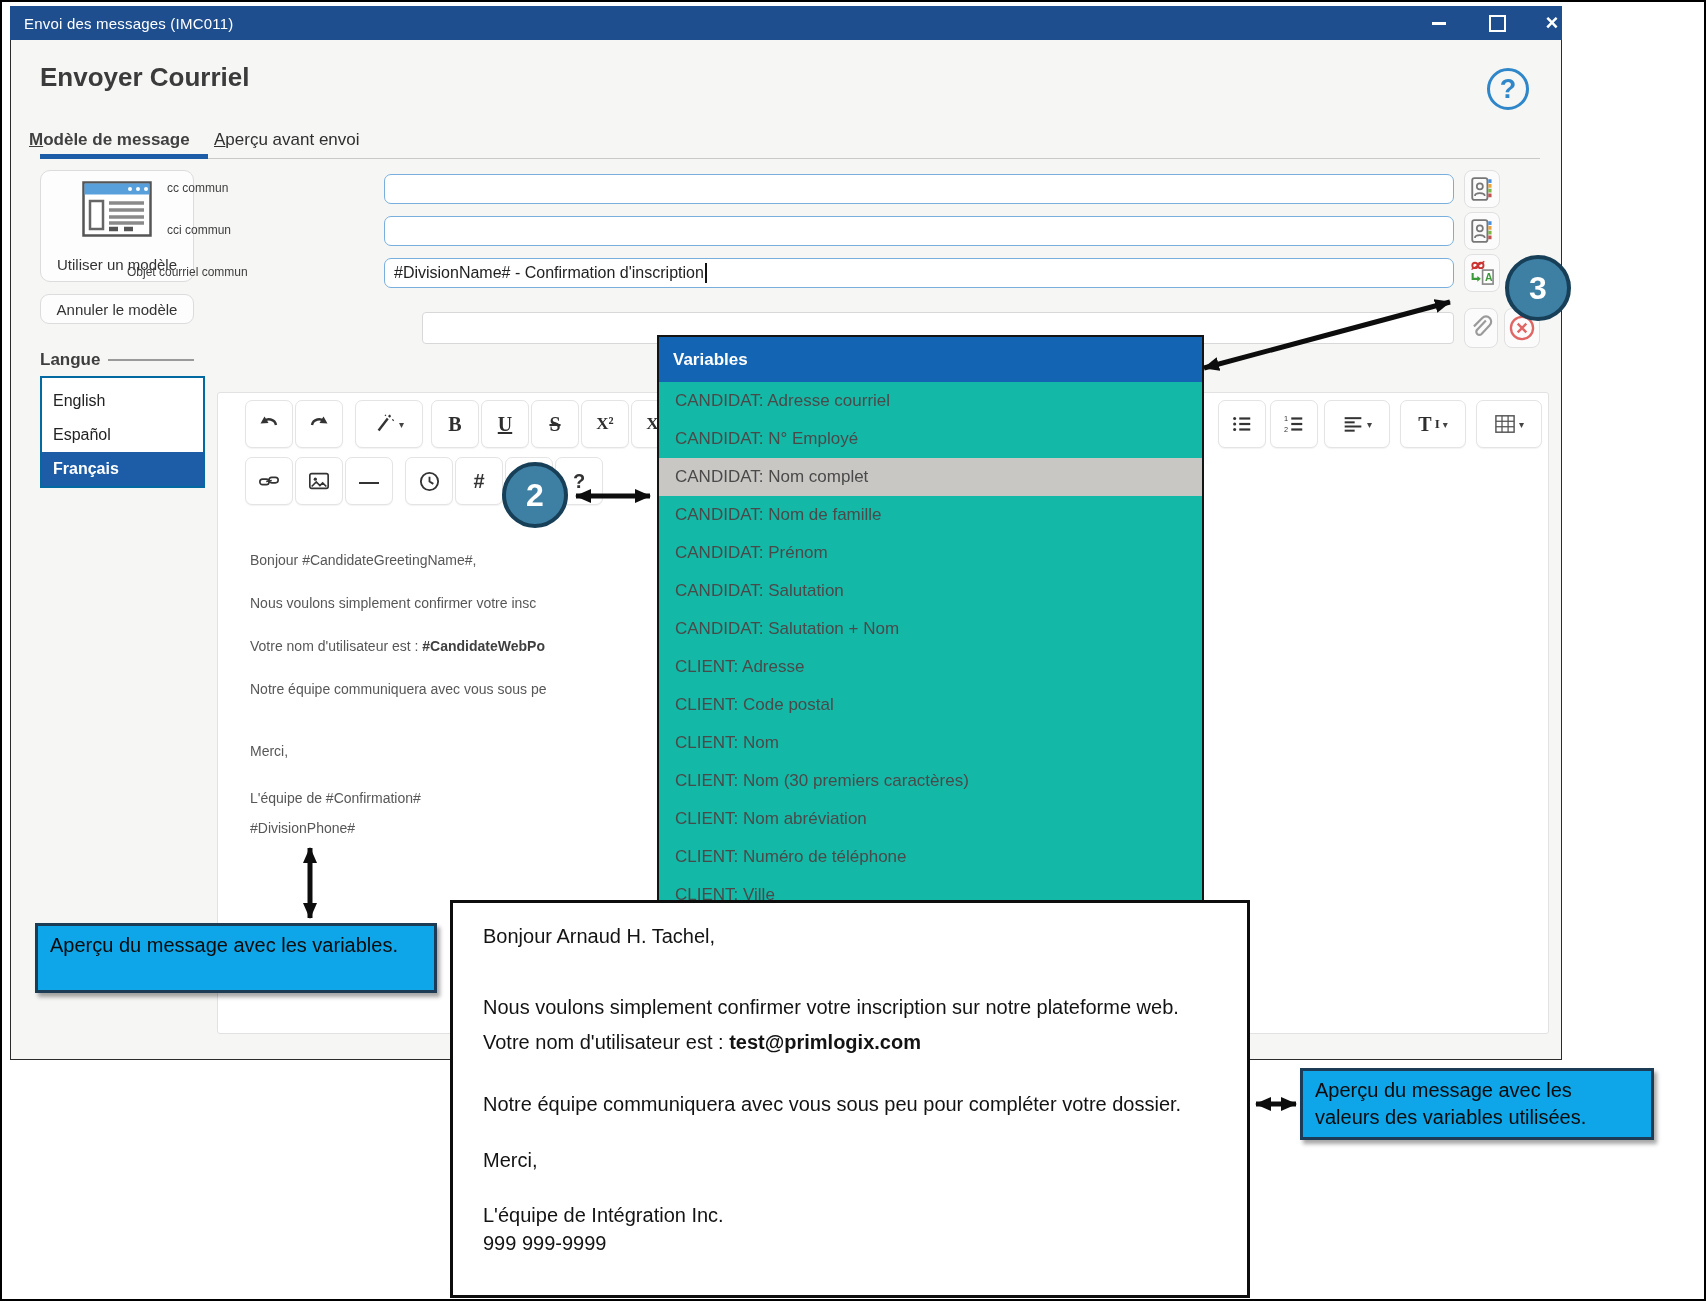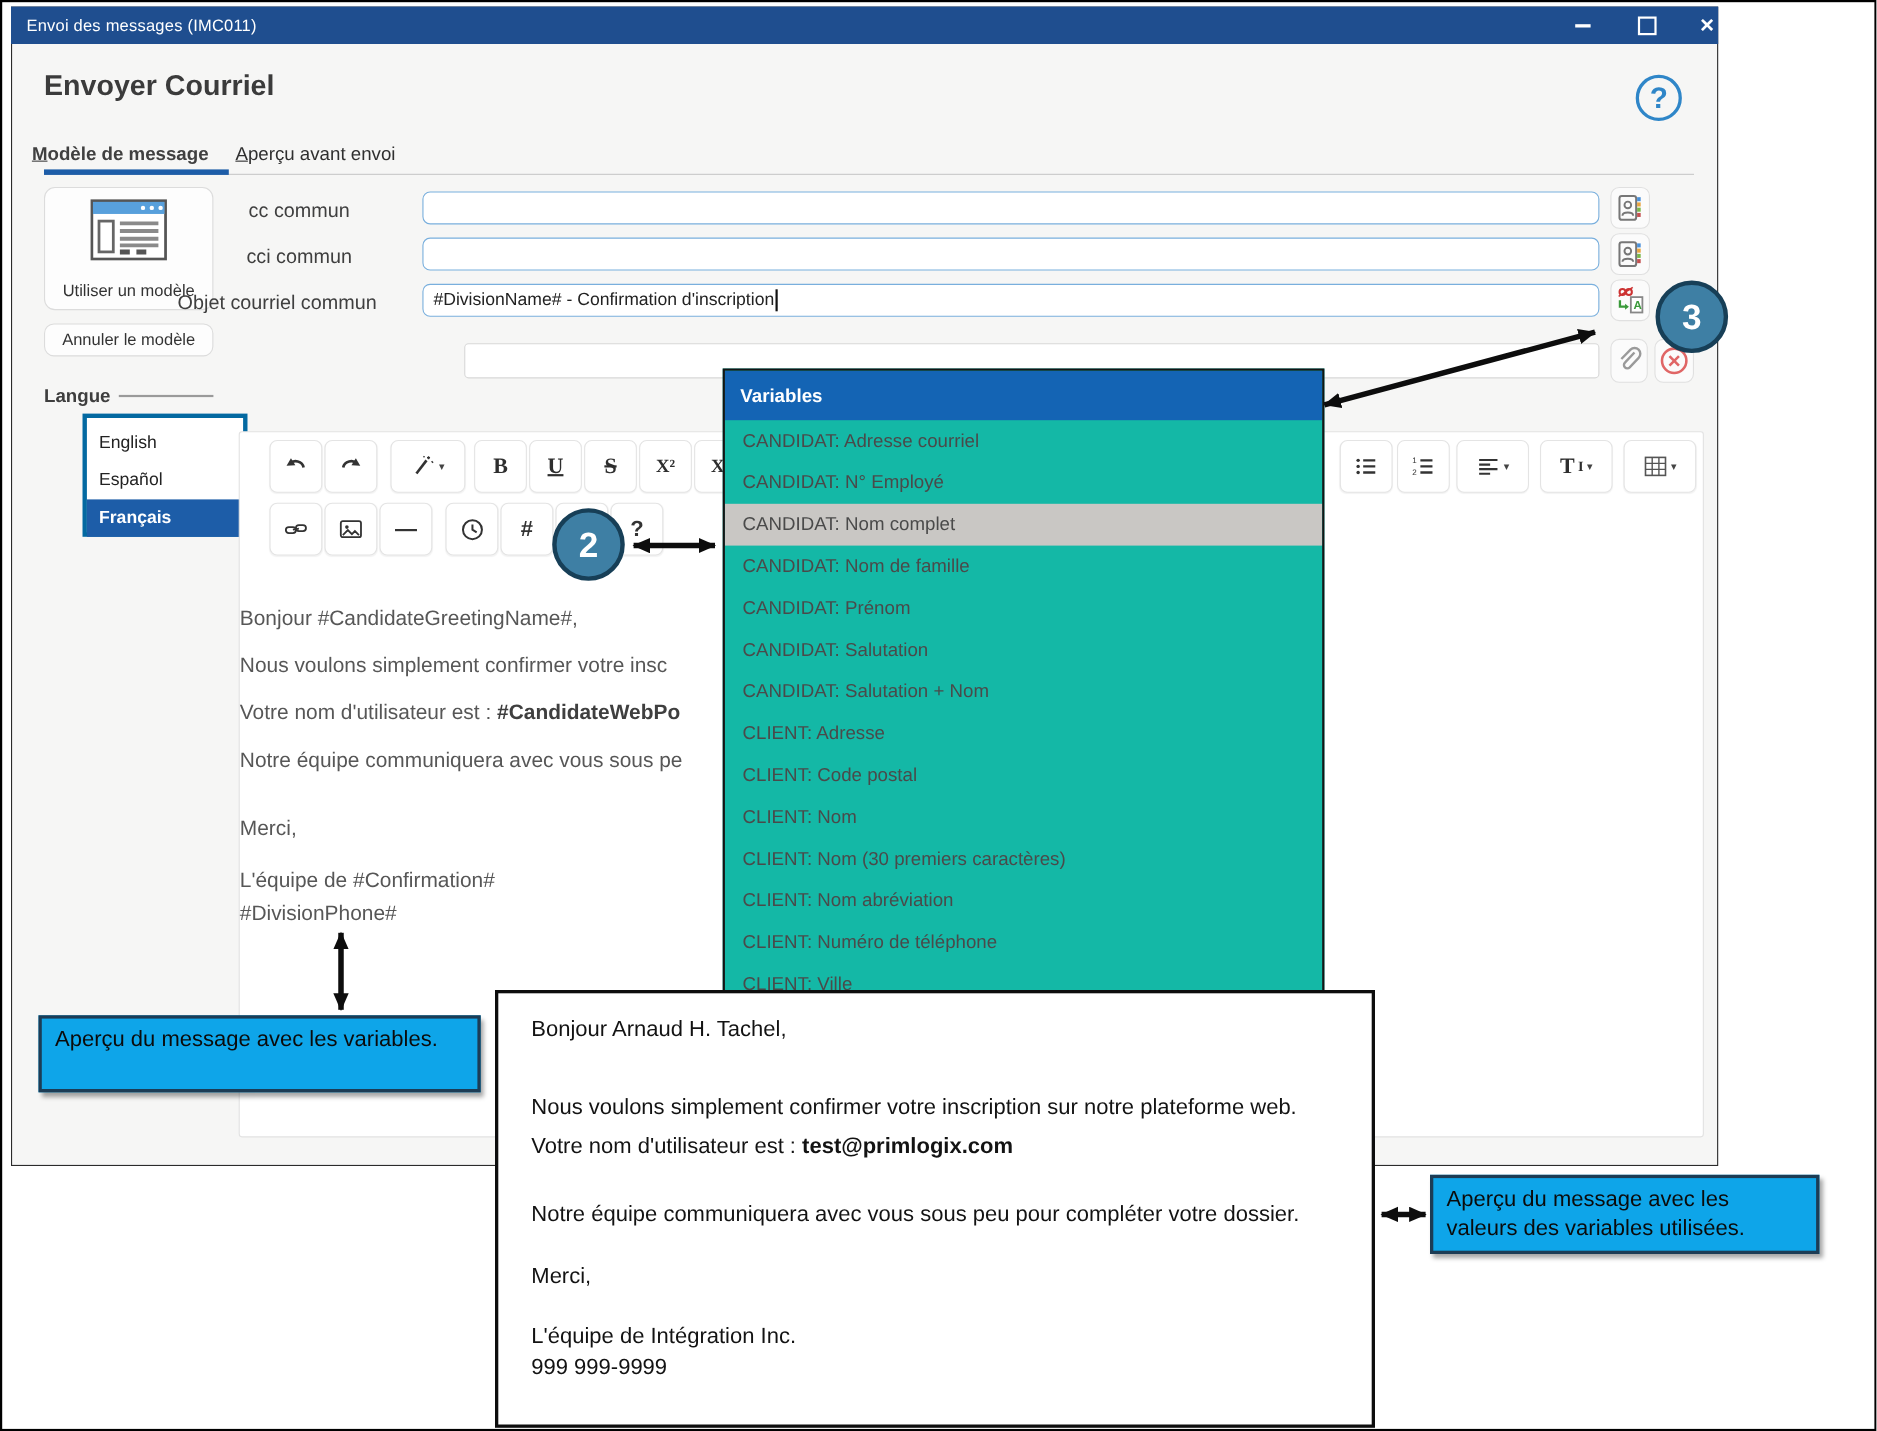--- a/index.html
+++ b/index.html
@@ -49,7 +49,7 @@
   .langitem.sel{background:#1d5da8;color:#fff;font-weight:bold;}
 
   
-  .flabel{position:absolute;font-size:18px;color:#3f3f3f;text-align:center;z-index:3;}
+  .flabel{position:absolute;font-size:12px;color:#3f3f3f;text-align:left;z-index:3;}
   .finput{position:absolute;left:382px;width:1070px;height:30px;background:#fff;
     border:1px solid #79afdd;border-radius:7px;z-index:3;box-sizing:border-box;
     font-size:16px;color:#222;padding:0 9px;display:flex;align-items:center;

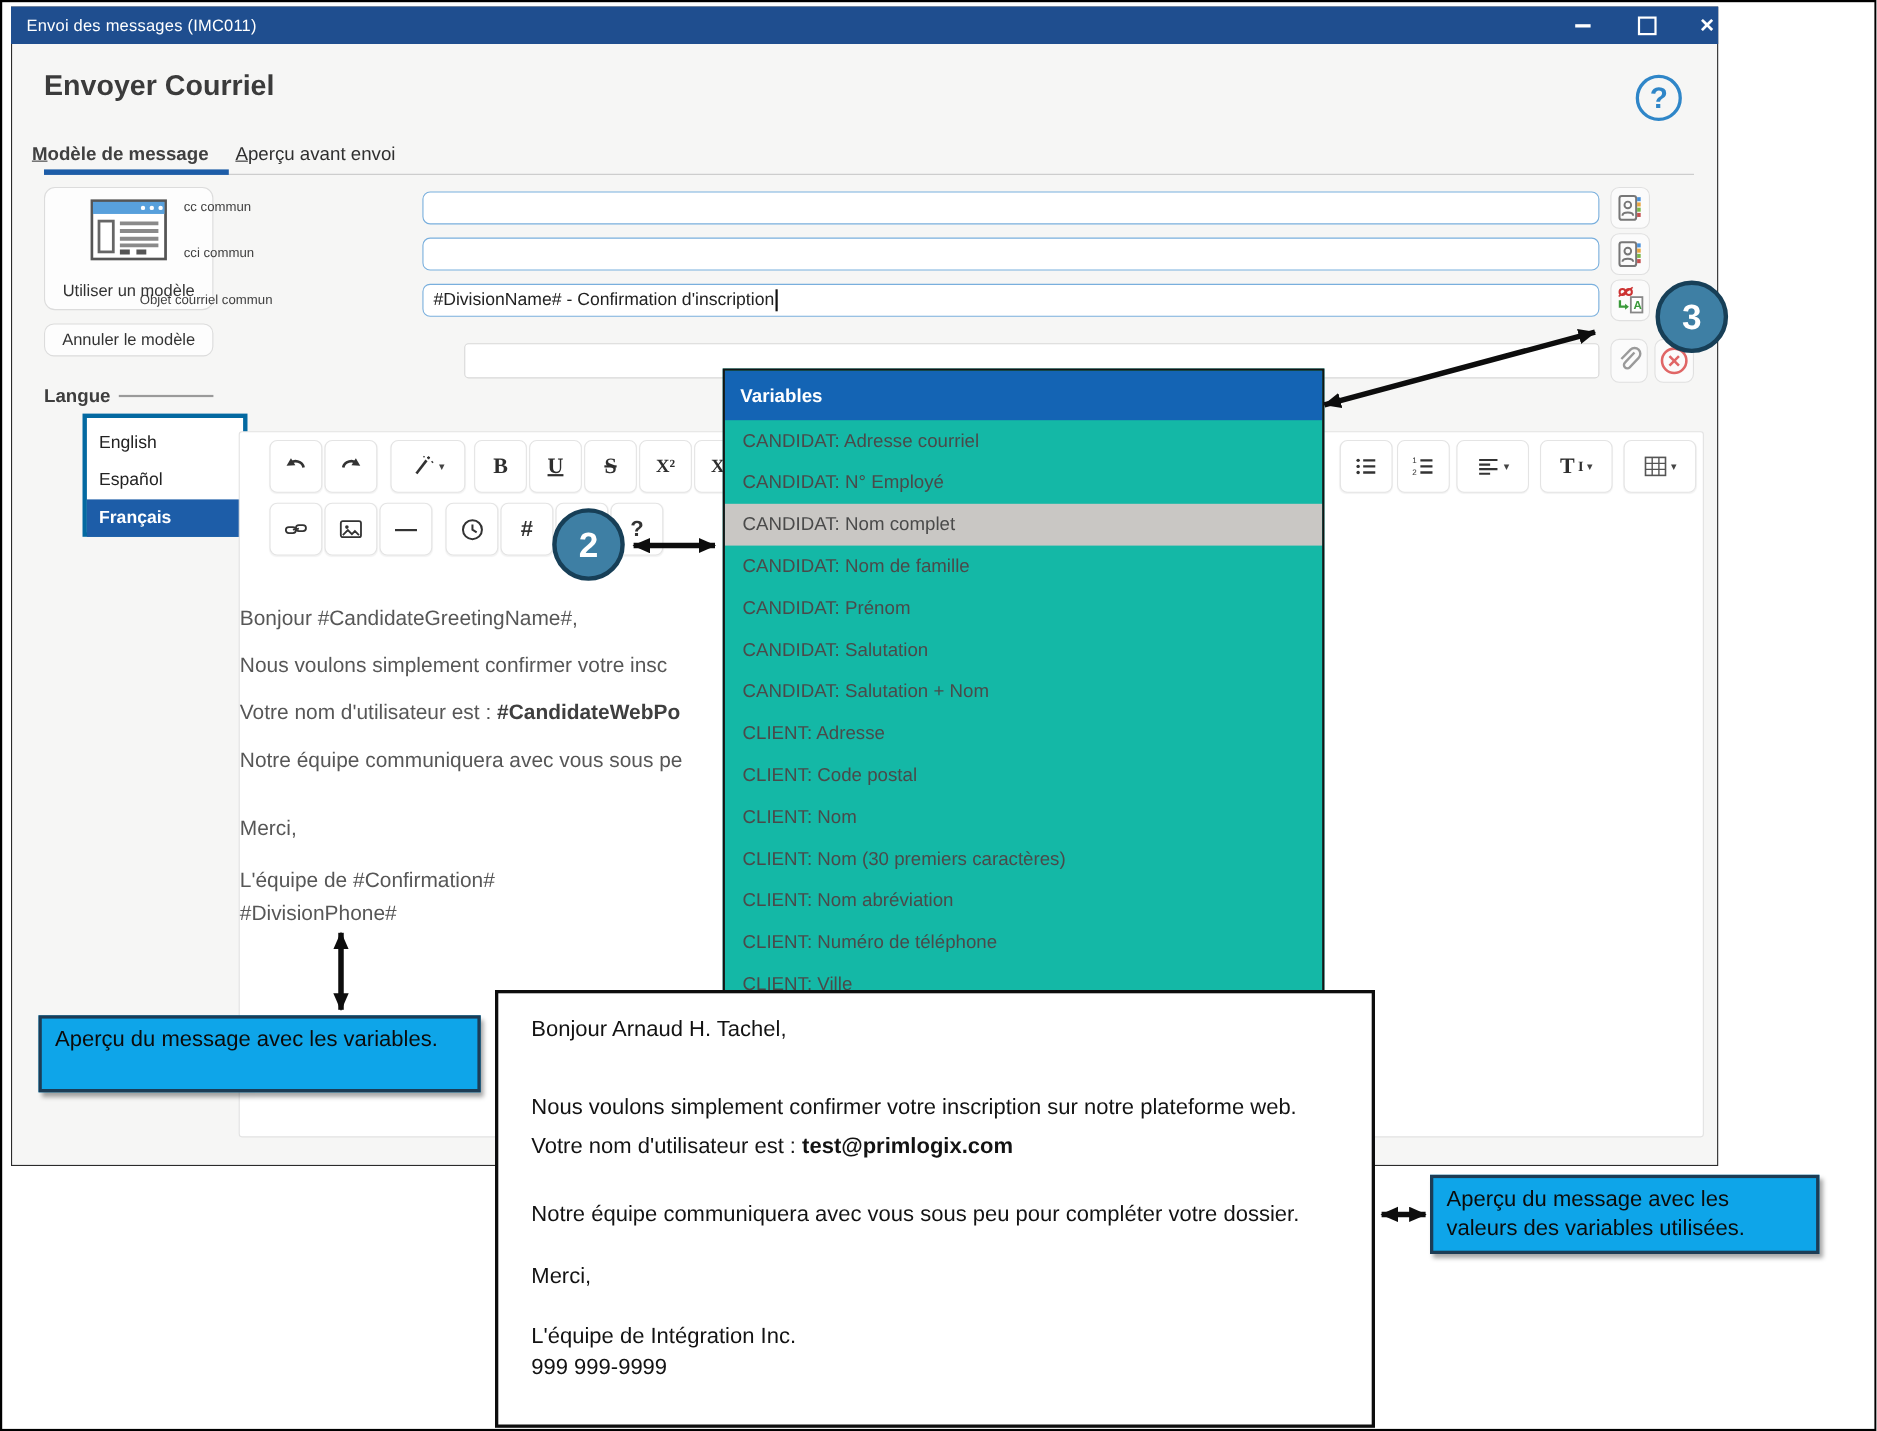--- a/index.html
+++ b/index.html
@@ -43,8 +43,8 @@
   .langue{position:absolute;left:38px;top:348px;width:154px;z-index:3;display:flex;align-items:center;gap:8px;}
   .langue .t{font-size:17px;font-weight:bold;color:#3e3e3e;}
   .langue .line{flex:1;height:2px;background:#9a9a9a;}
-  .langlist{position:absolute;left:38px;top:374px;width:150px;height:112px;background:#fff;
-    border:4px solid #0369a1;z-index:3;padding-top:6px;box-sizing:border-box;margin-left:35px;}
+  .langlist{position:absolute;left:38px;top:374px;width:165px;height:112px;background:#fff;
+    border:2px solid #0369a1;z-index:3;padding-top:6px;box-sizing:border-box;}
   .langitem{height:34px;line-height:34px;padding-left:11px;font-size:16px;color:#222;}
   .langitem.sel{background:#1d5da8;color:#fff;font-weight:bold;}
 

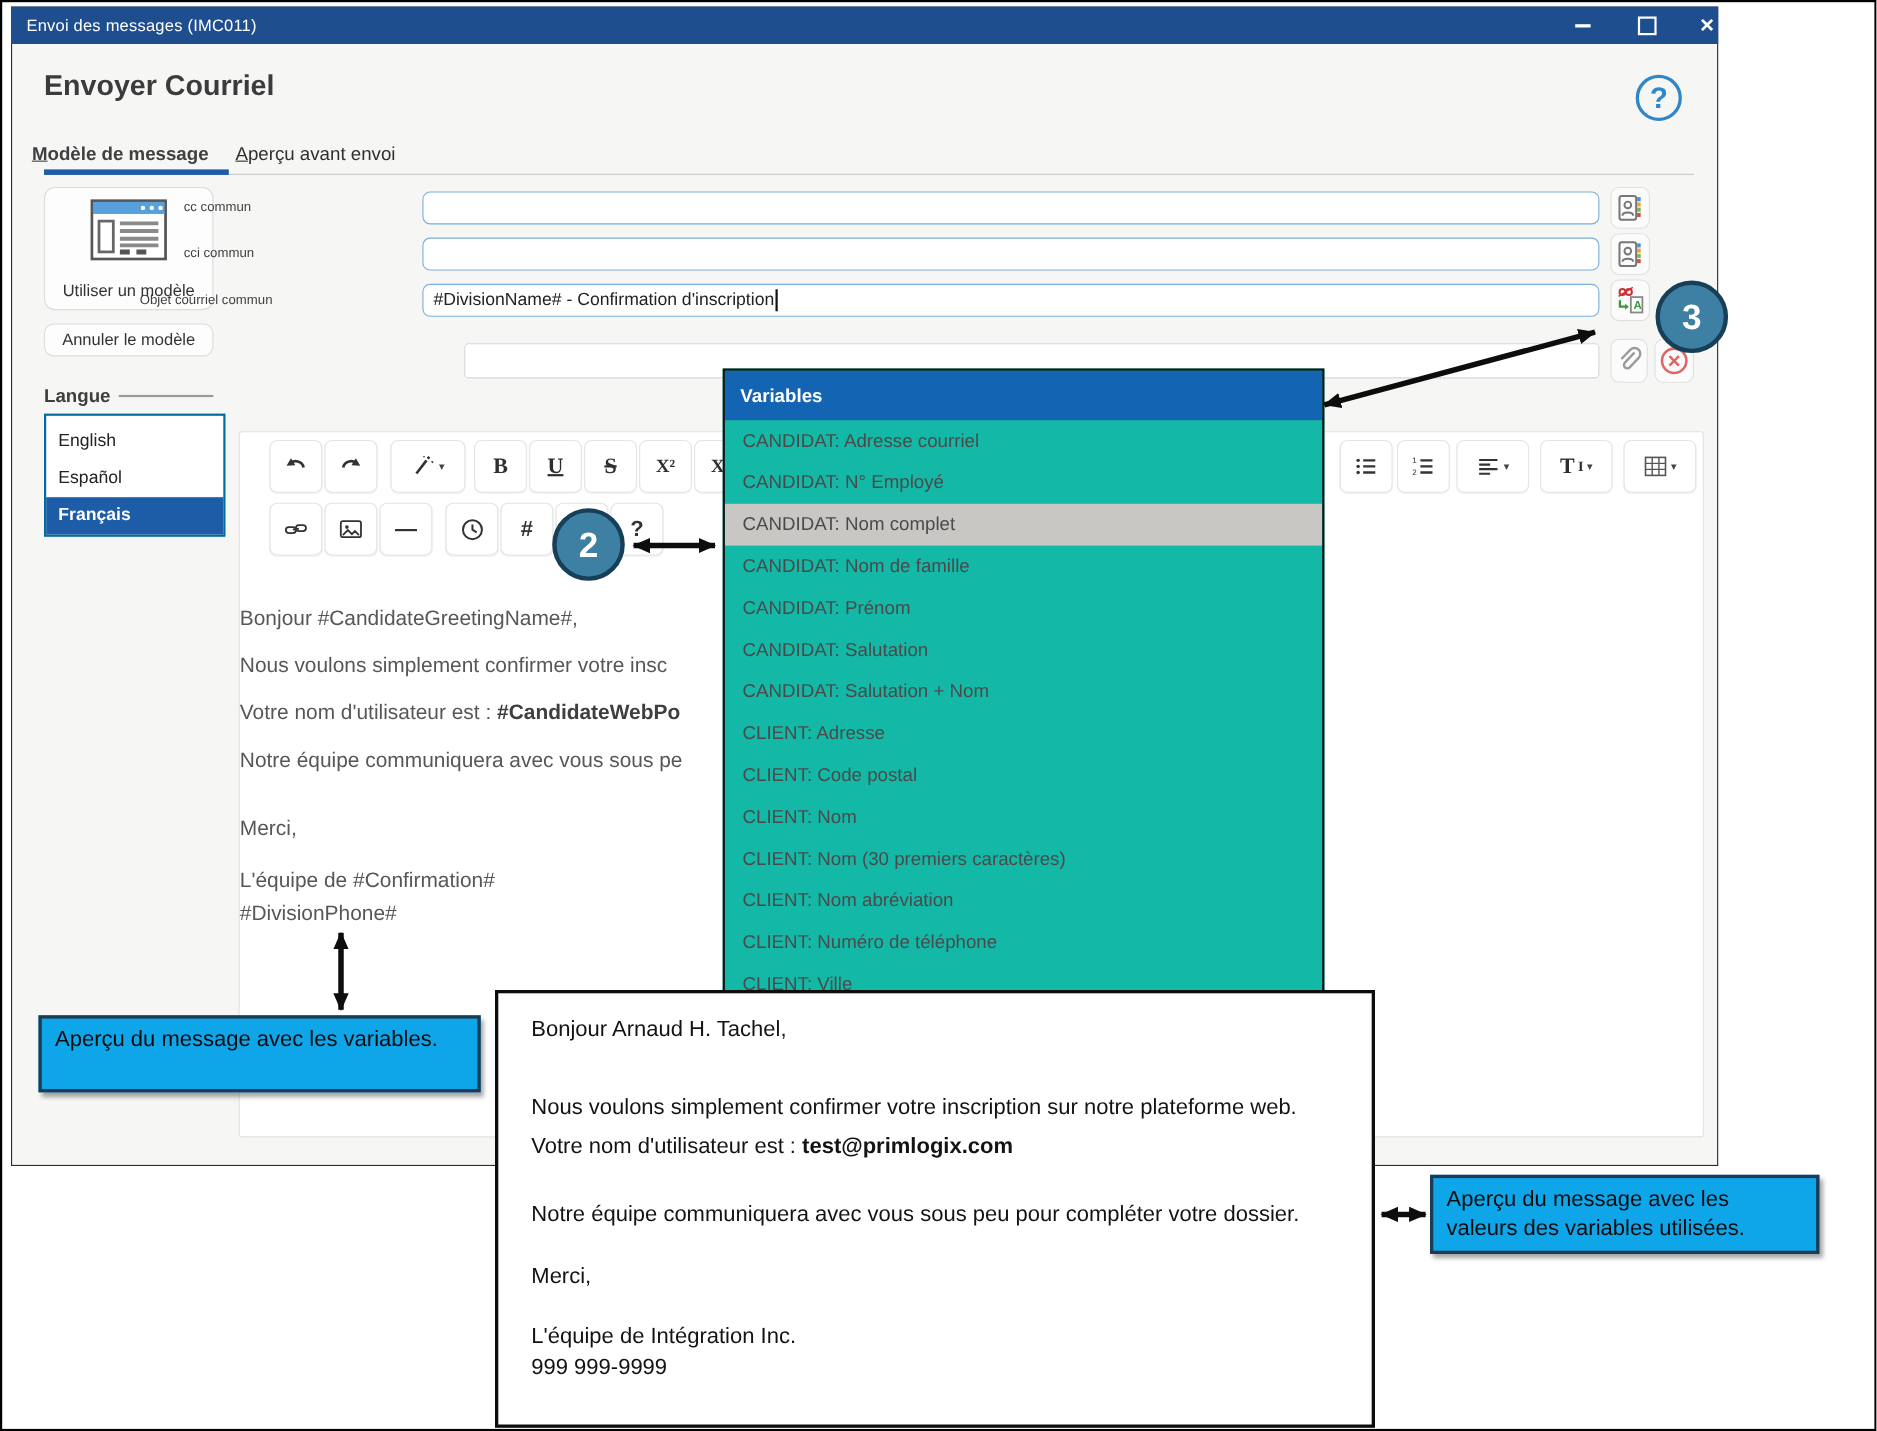--- a/index.html
+++ b/index.html
@@ -73,7 +73,7 @@
   .dd{font-size:10px;color:#444;}
   .glyph-sans{font-size:20px;font-weight:bold;color:#333;}
 
-  .edline{position:absolute;left:216px;font-size:19px;color:#575757;white-space:nowrap;z-index:6;}
+  .edline{position:absolute;left:248px;font-size:14px;color:#575757;white-space:nowrap;z-index:6;}
   .edline b{color:#3f3f3f;}
 
   

